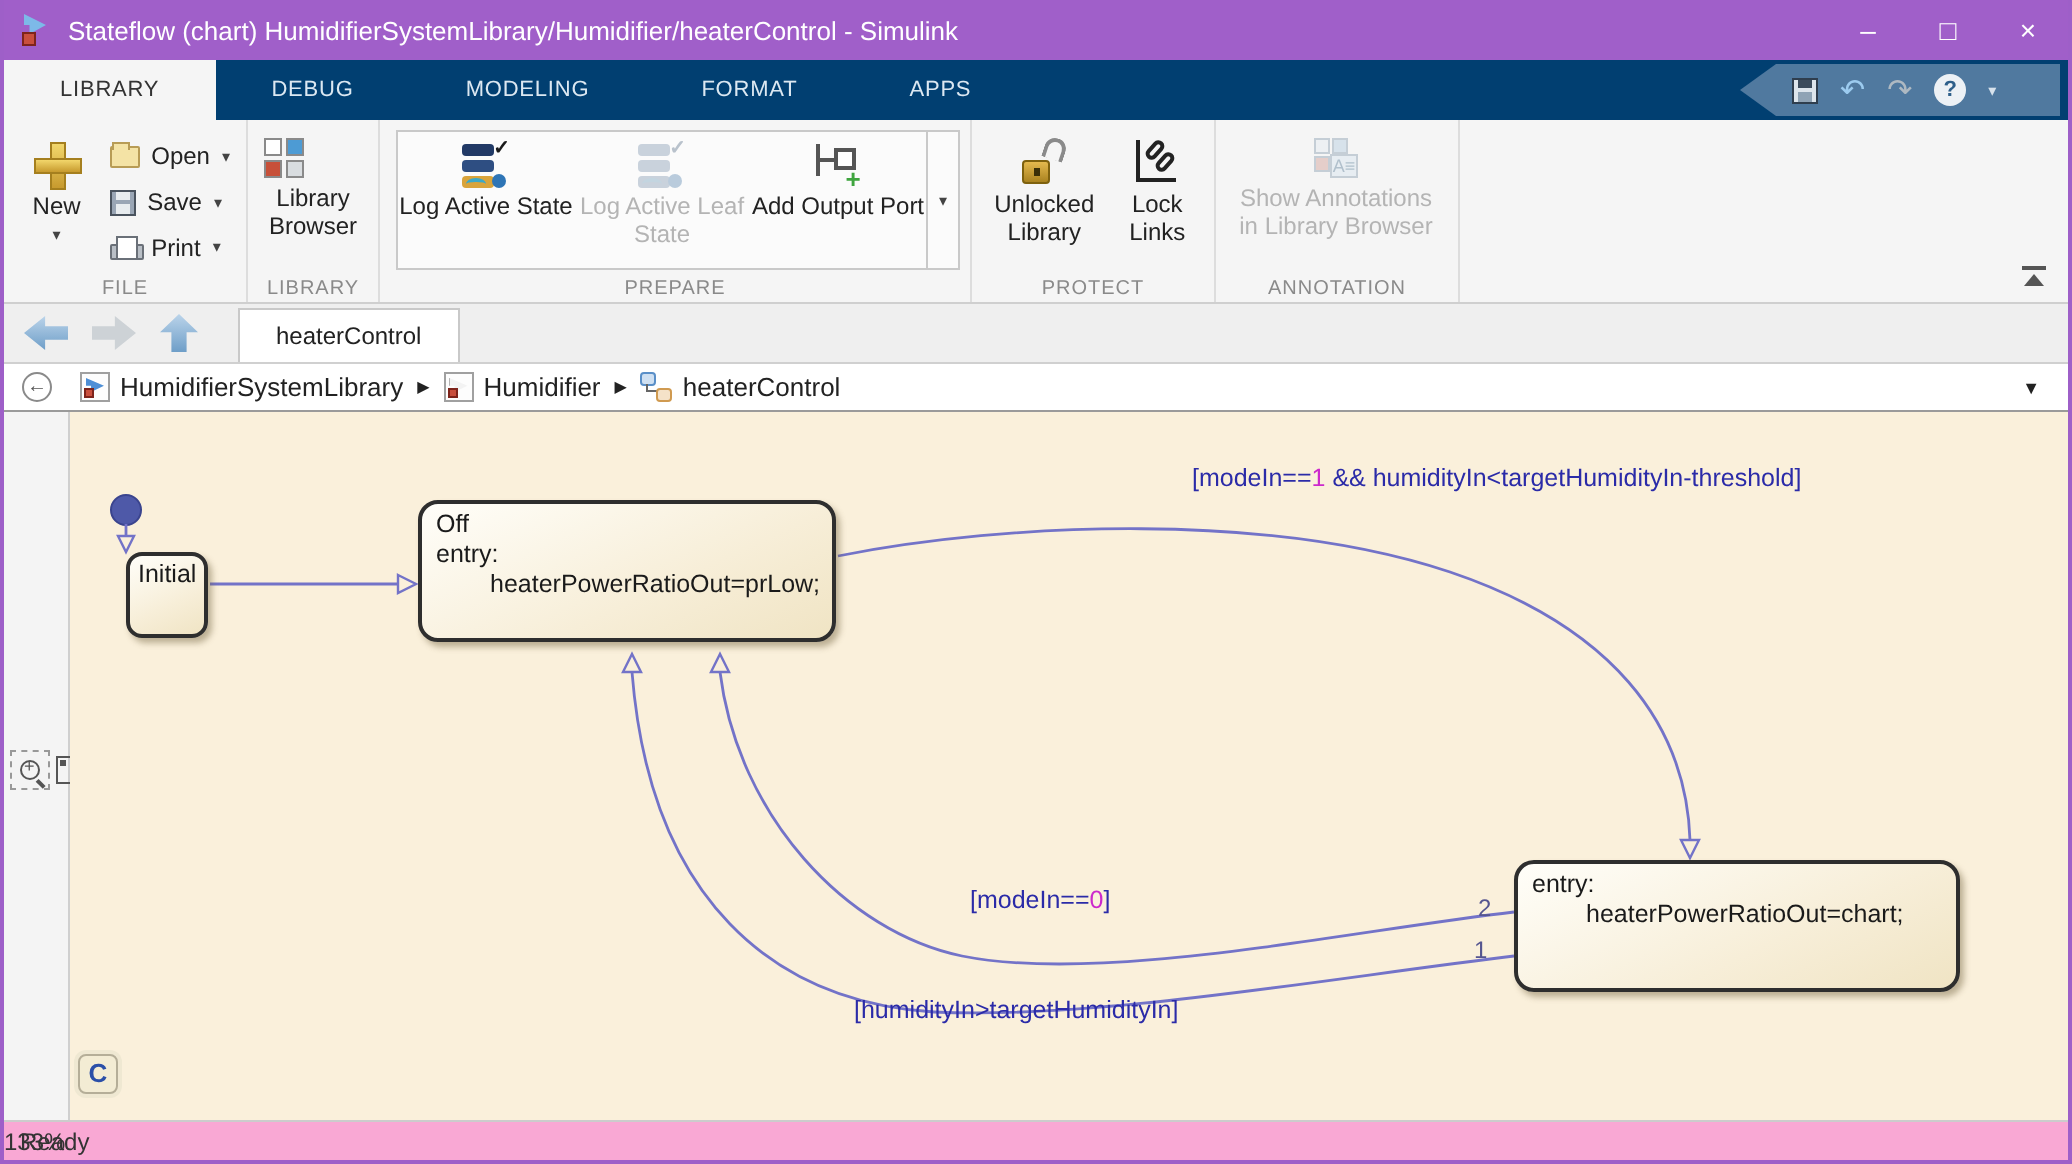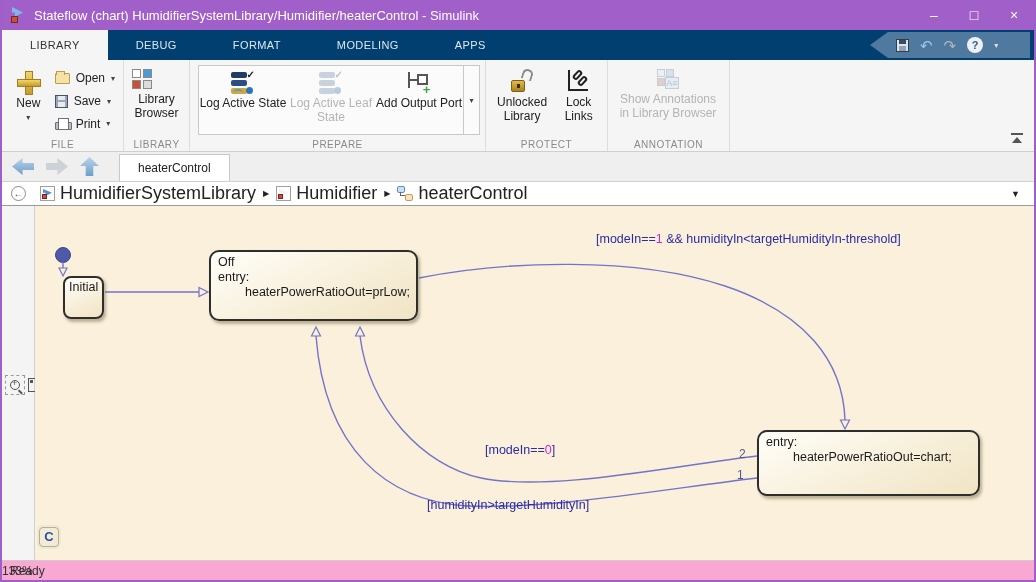--- a/index.html
+++ b/index.html
@@ -210,8 +210,8 @@
   <div class="tabrow">
     <div class="rtab active">LIBRARY</div>
     <div class="rtab">DEBUG</div>
+    <div class="rtab">MODELING</div>
     <div class="rtab">FORMAT</div>
-    <div class="rtab">MODELING</div>
     <div class="rtab">APPS</div>
     <div class="qat">
       <span class="qat-floppy"></span>

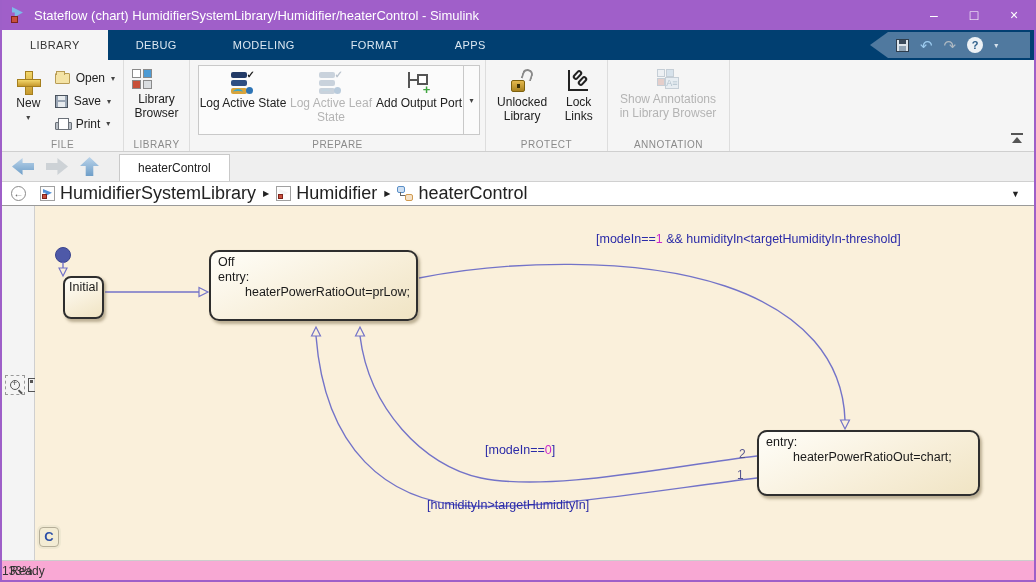--- a/index.html
+++ b/index.html
@@ -118,7 +118,7 @@
   
   .breadcrumb { height:24px; background:#FFF; border-bottom:1px solid #9A9A9A; display:flex; align-items:center; padding-left:9px; }
   .bc-back { width:15px; height:15px; border:1px solid #8A8A8A; border-radius:50%; color:#555; font-size:10px; text-align:center; line-height:13px; margin-right:14px; }
-  .crumb { display:flex; align-items:center; gap:5px; font-size:18px; color:#222; margin-right:7px; }
+  .crumb { display:flex; align-items:center; gap:5px; font-size:13px; color:#222; margin-right:7px; }
   .bc-sep { font-size:8px; color:#222; margin-right:7px; }
   .bc-boxicon { width:15px; height:15px; border:1px solid #A0A0A0; background:#FDFDFD; position:relative; }
   .bc-boxicon .tri { position:absolute; left:2px; top:2px; width:9px; height:7px; background:#4E8FD6; clip-path:polygon(0 0, 100% 55%, 28% 100%, 28% 55%, 0 55%); }

